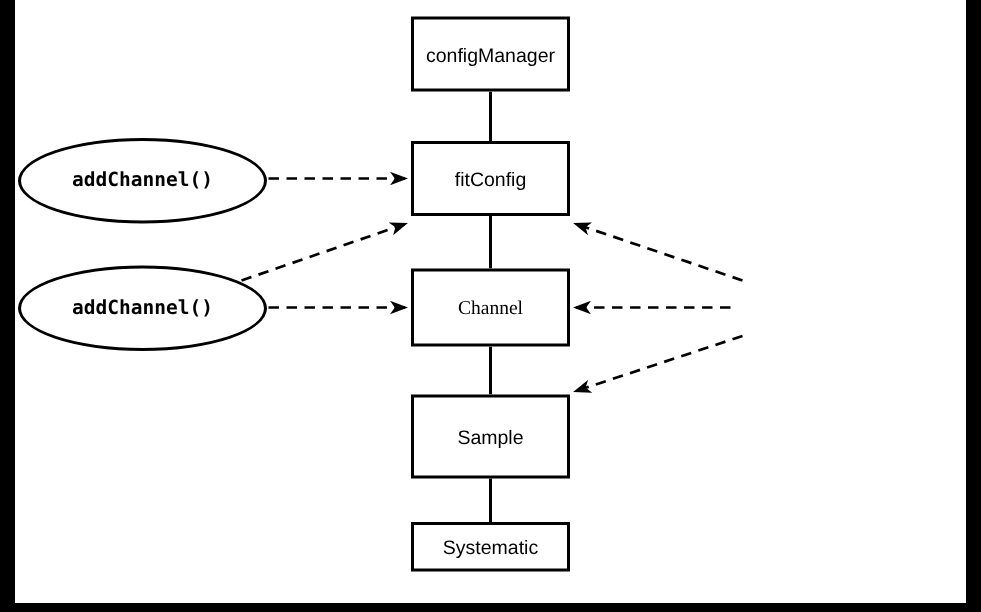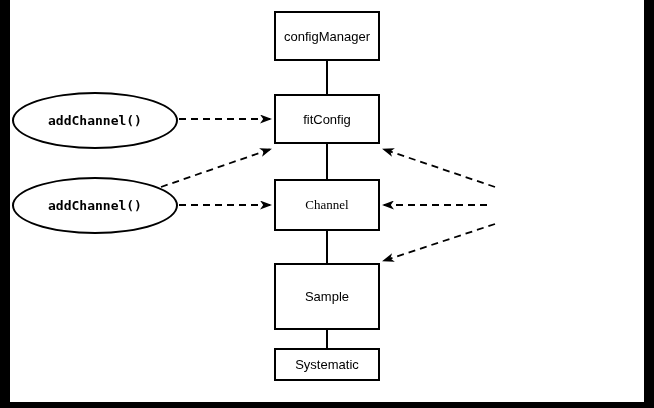--- a/index.html
+++ b/index.html
@@ -42,7 +42,7 @@
   #node-configManager{left:264px;top:11px;}
   #node-fitConfig{left:264px;top:94px;}
   #node-Channel{left:264px;top:179px;height:52px;font-family:Liberation Serif, serif;}
-  #node-Sample{left:264px;top:263px;height:67px;}
+  #node-Sample{left:264px;top:263px;height:56px;}
   #node-Systematic{left:264px;top:348px;height:33px;}
   #node-addChannel{left:2px;top:92px;width:166px;height:57px;}
   #node-addSample{left:2px;top:177px;width:166px;height:57px;}

